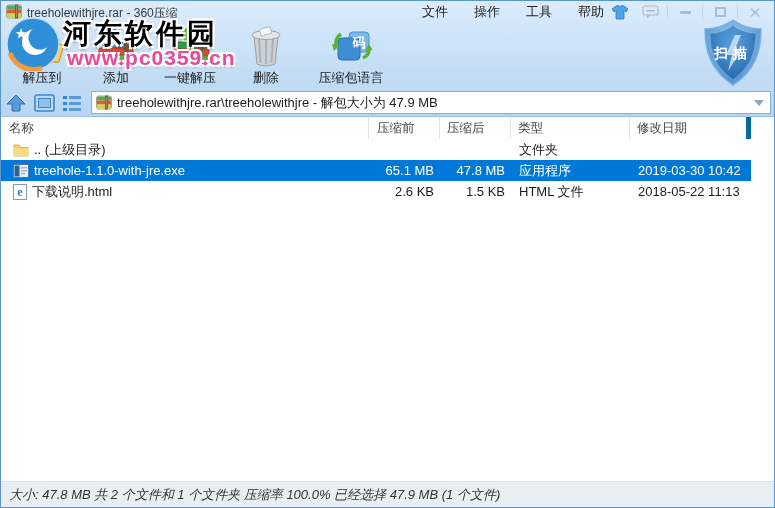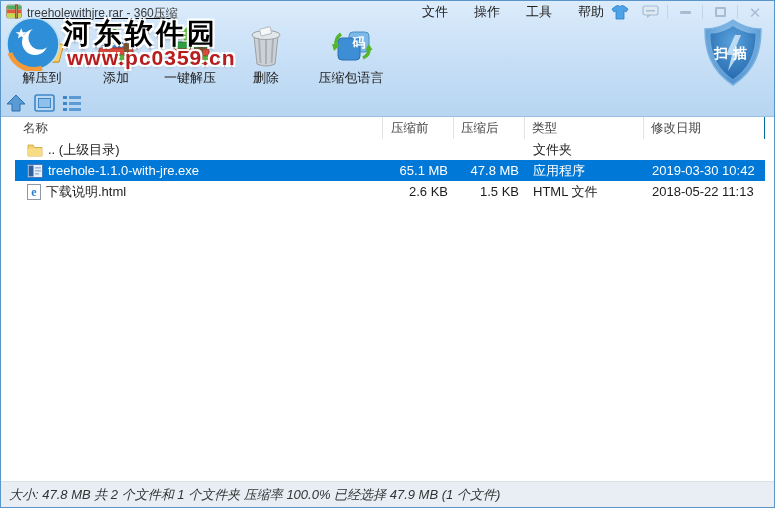--- a/index.html
+++ b/index.html
@@ -14,7 +14,7 @@
     background:linear-gradient(#dcecfb 0%, #cde3f8 35%, #b7d5f1 100%);
     border-bottom:1px solid #9cc0e2;
   }
-  .titlebar{ position:absolute; top:0; left:0; right:0; height:22px; display:flex; align-items:center;text-decoration:underline; }
+  .titlebar{ position:absolute; top:0; left:0; right:0; height:22px; display:flex; align-items:center; }
   .app-icon{ margin:3px 0 0 5px; }
   .title-text{ margin-left:5px; font-size:12px; color:#3a3a3a; padding-top:2px; }
   .menubar{ position:absolute; left:408px; top:0; height:22px; display:flex; align-items:center; gap:0; }

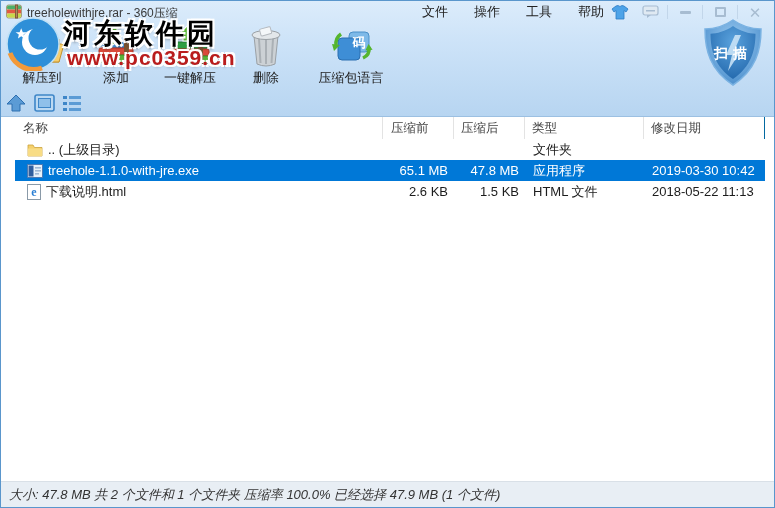--- a/index.html
+++ b/index.html
@@ -71,7 +71,7 @@
     text-shadow:-2px -2px 0 #fff,2px -2px 0 #fff,-2px 2px 0 #fff,2px 2px 0 #fff,0 3px 3px rgba(60,60,60,.45);
   }
   .wm-line2{
-    position:absolute; left:61px; top:31px; font-size:21px; font-weight:bold; color:#b91c1c; letter-spacing:1px; white-space:nowrap;
+    position:absolute; left:61px; top:31px; font-size:21px; font-weight:bold; color:#ec4899; letter-spacing:1px; white-space:nowrap;
     text-shadow:-2px -2px 0 #fff,2px -2px 0 #fff,-2px 2px 0 #fff,2px 2px 0 #fff,0 2px 3px rgba(60,60,60,.4);
   }
 </style>

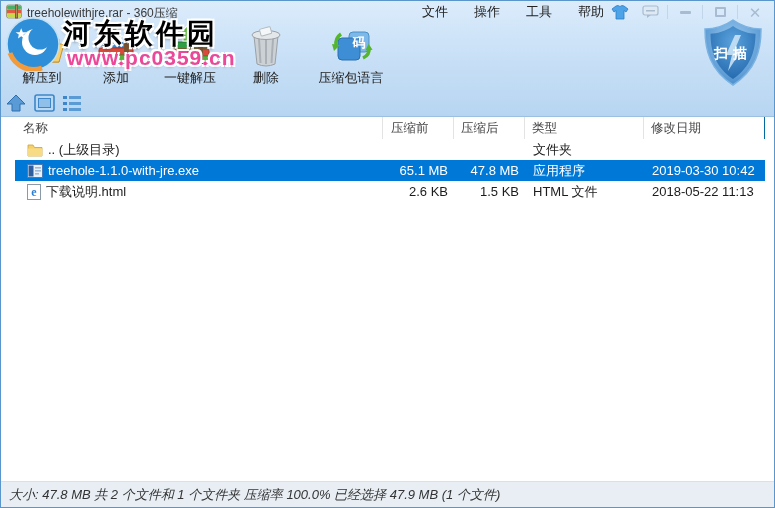--- a/index.html
+++ b/index.html
@@ -238,6 +238,22 @@
             <rect x="7" y="14" width="12" height="3" fill="#5b9bd5"></rect>
         </svg>
       </span>
+      <div class="addressbar">
+        <span style="display:flex;">
+          <svg width="16" height="15" viewBox="0 0 16 15">
+            <rect x="0.5" y="1" width="15" height="13" rx="2" fill="#f2e8c8" stroke="#7a6a3a" stroke-width="0.6"></rect>
+            <rect x="1" y="1.5" width="14" height="4" rx="1.5" fill="#4caf68"></rect>
+            <rect x="1" y="5.5" width="14" height="4" fill="#e05a42"></rect>
+            <rect x="1" y="9.5" width="14" height="4" rx="1.5" fill="#c8d84a"></rect>
+            <rect x="9" y="0.5" width="3" height="14" fill="#7a5230"></rect>
+            <rect x="9.8" y="1.5" width="1.4" height="12" fill="#b08a5a"></rect>
+          </svg>
+        </span>
+        <span class="address-text">treeholewithjre.rar\treeholewithjre - 解包大小为 47.9 MB</span>
+        <span class="dd-btn">
+            <span class="dd-arrow"></span>
+          </span>
+      </div>
     </div>
   </div>
 

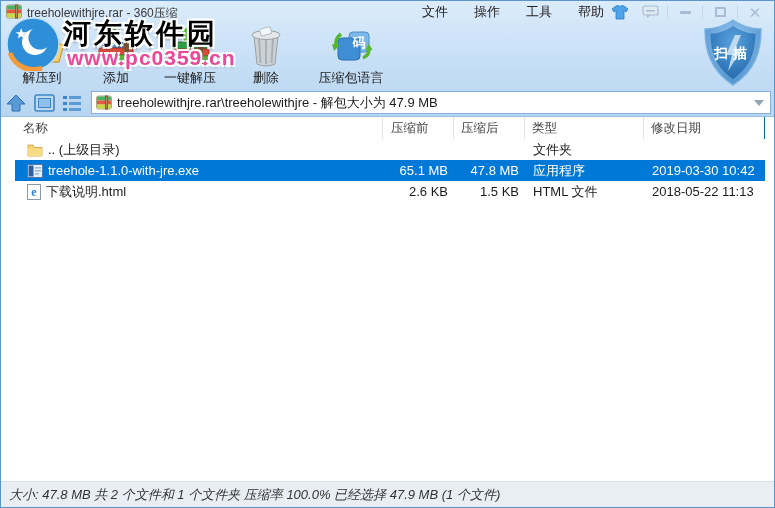--- a/index.html
+++ b/index.html
@@ -44,7 +44,7 @@
   .dd-arrow{ width:0; height:0; border-left:5px solid transparent; border-right:5px solid transparent; border-top:6px solid #8fa6bd; }
   
   .filelist{ position:absolute; top:116px; left:0; right:0; bottom:26px; background:#fff; }
-  .grid{ display:grid; grid-template-columns:368px 71px 71px 119px 121px 1fr; align-items:center;margin-left:14px; }
+  .grid{ display:grid; grid-template-columns:368px 71px 71px 119px 121px 1fr; align-items:center; }
   .header-row{ height:22px; }
   .header-cell{ font-size:12.5px; color:#454545; height:100%; display:flex; align-items:center; border-right:1px solid #e3e3e3; padding-left:7px; }
   .header-cell.c1{ padding-left:8px; } .header-cell.c2{ padding-left:8px; }

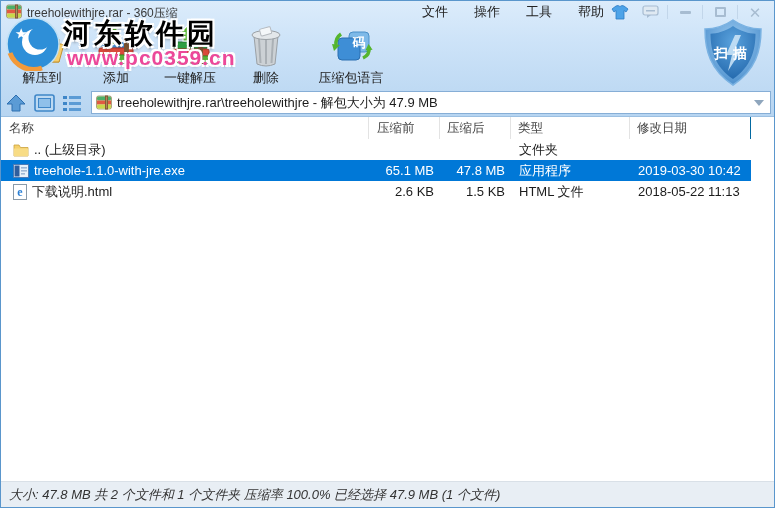--- a/index.html
+++ b/index.html
@@ -48,7 +48,7 @@
   .header-row{ height:22px; }
   .header-cell{ font-size:12.5px; color:#454545; height:100%; display:flex; align-items:center; border-right:1px solid #e3e3e3; padding-left:7px; }
   .header-cell.c1{ padding-left:8px; } .header-cell.c2{ padding-left:8px; }
-  .header-cell.c5{ border-right:1px solid #0369a1; }
+  .header-cell.c5{ border-right:5px solid #0369a1; }
   .header-cell.empty{ border-right:none; }
   .row{ height:21px; font-size:13px; color:#1c1c1c; }
   .cell{ display:flex; align-items:center; height:100%; white-space:nowrap; overflow:hidden; }

